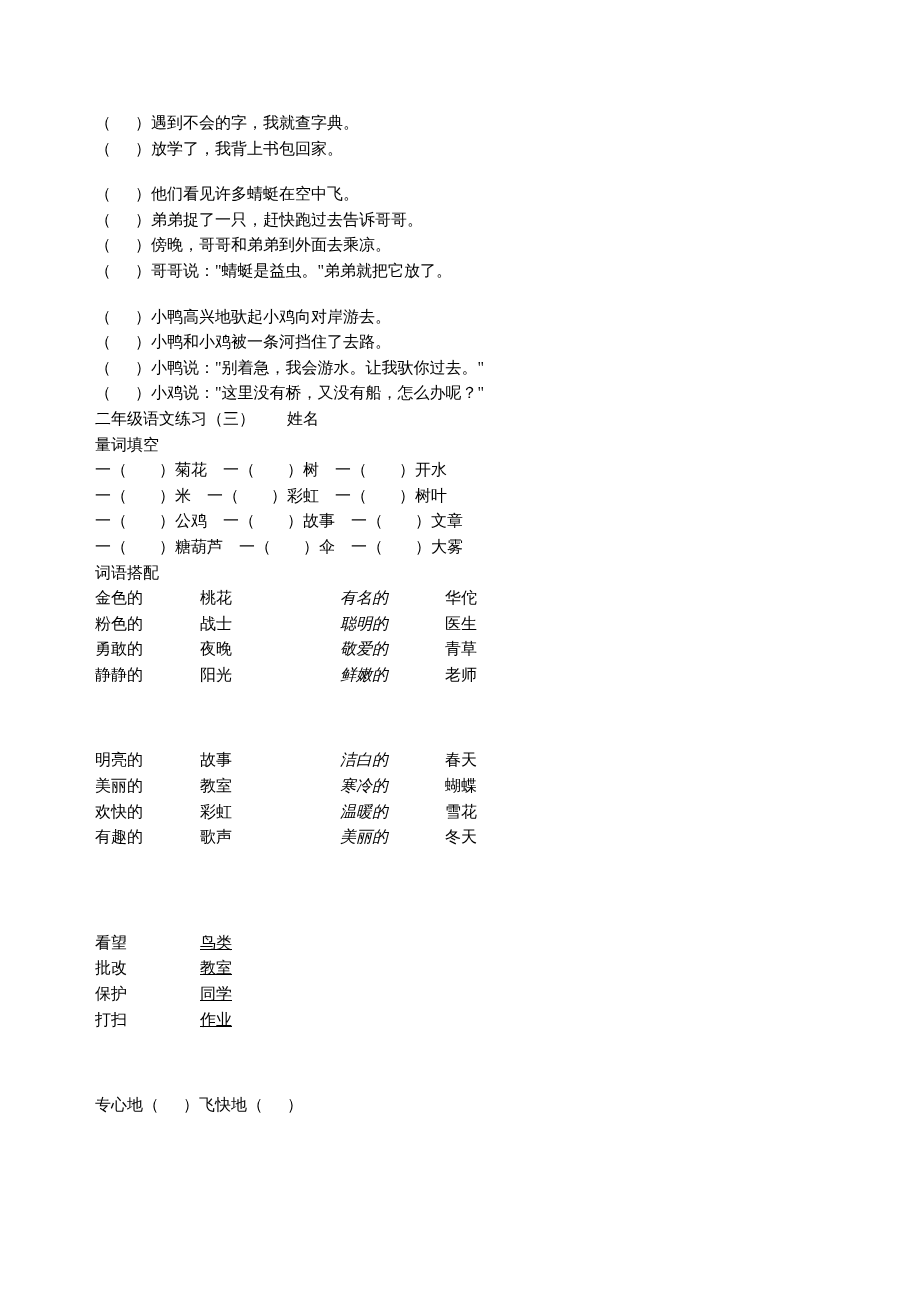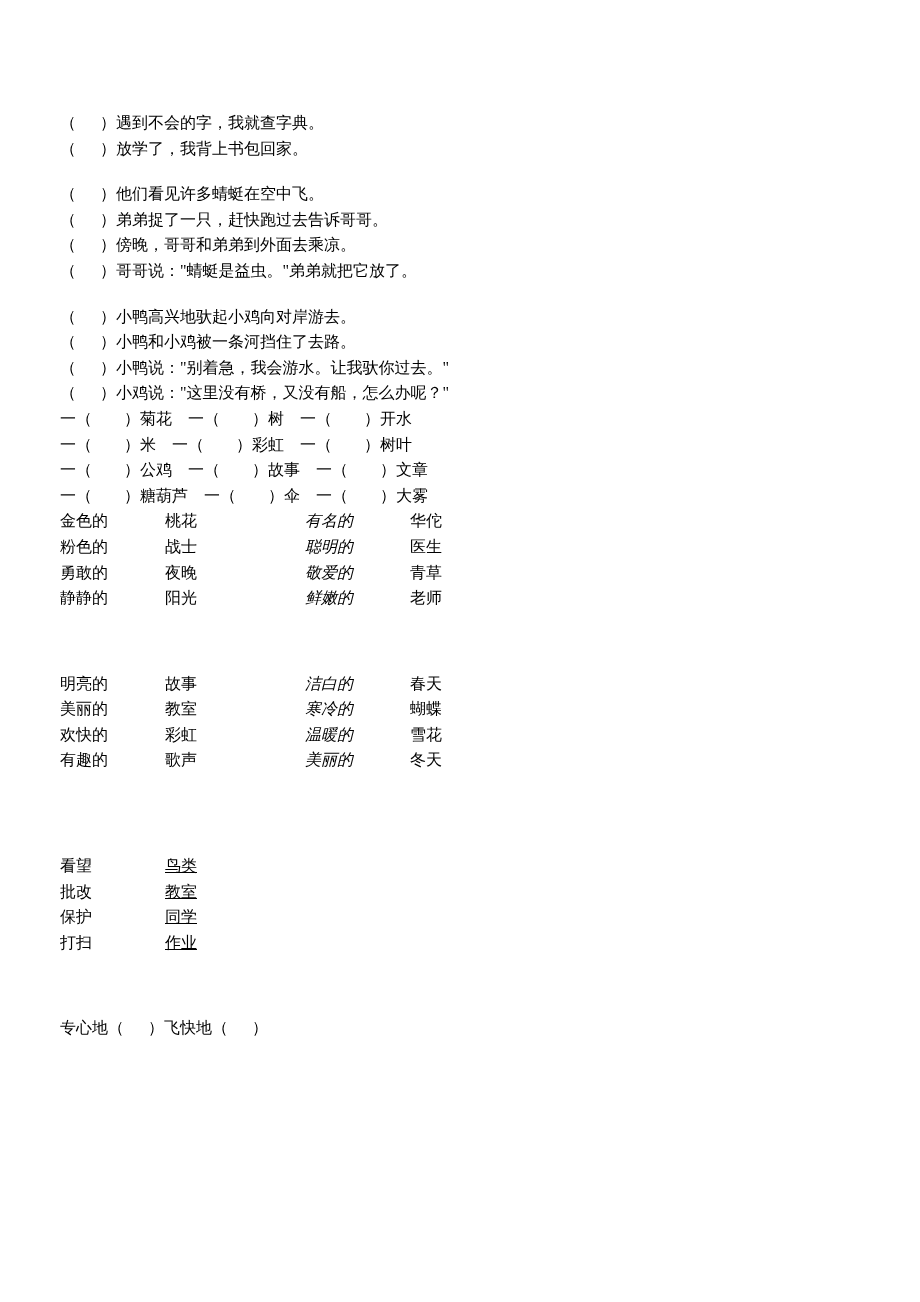--- a/index.html
+++ b/index.html
@@ -14,7 +14,7 @@
   .page {
     width: 920px;
     min-height: 1302px;
-    padding: 110px 140px 100px 60px;
+    padding: 110px 140px 100px 95px;
     box-sizing: border-box;
   }
   .line {

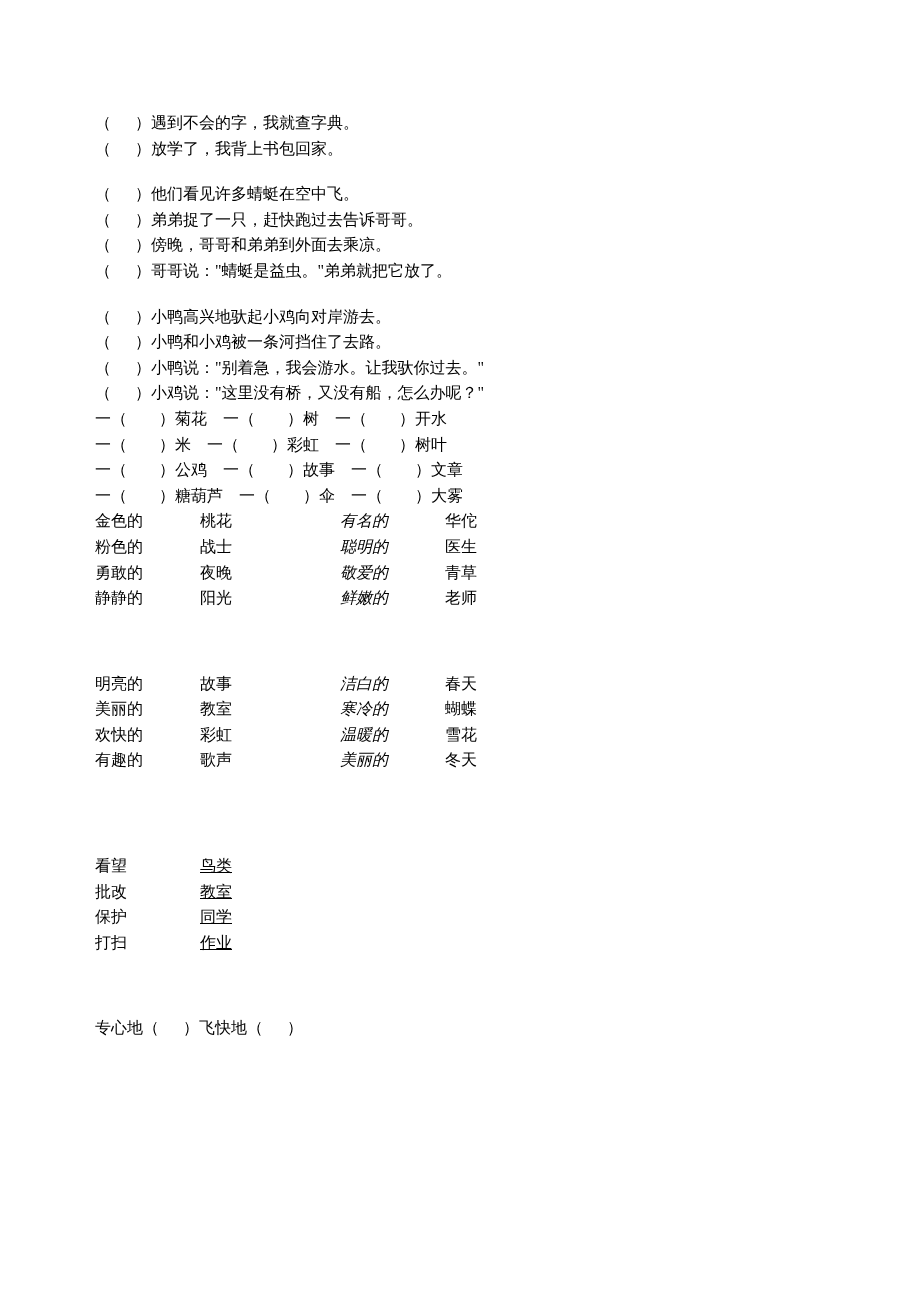--- a/index.html
+++ b/index.html
@@ -64,6 +64,7 @@
   <div class="line">（      ）小鸭说："别着急，我会游水。让我驮你过去。"</div>
   <div class="line">（      ）小鸡说："这里没有桥，又没有船，怎么办呢？"</div>
 
+  <div class="line">二年级语文练习（三）        姓名</div>
   <div class="line">一（        ）菊花    一（        ）树    一（        ）开水</div>
   <div class="line">一（        ）米    一（        ）彩虹    一（        ）树叶</div>
   <div class="line">一（        ）公鸡    一（        ）故事    一（        ）文章</div>

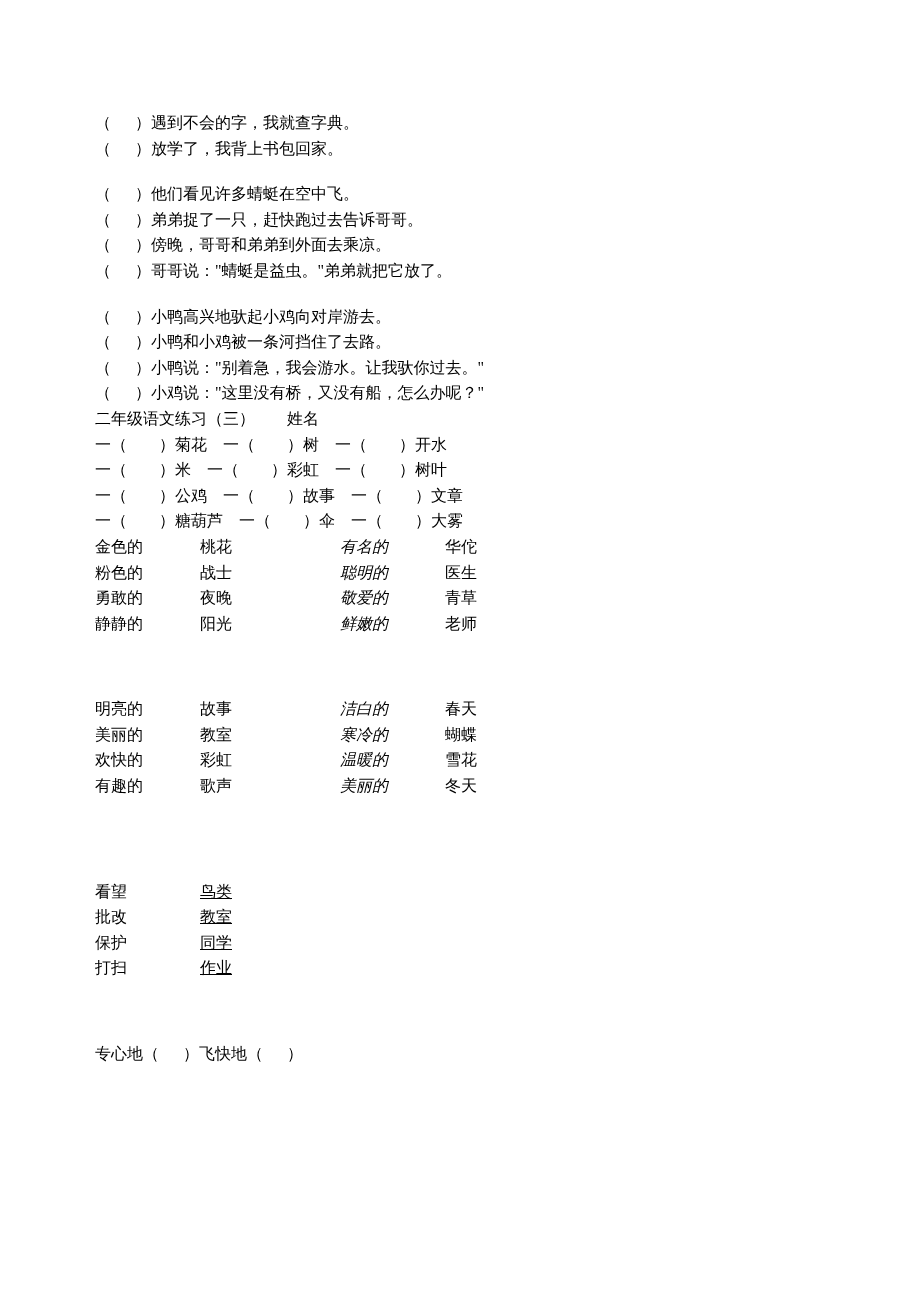--- a/index.html
+++ b/index.html
@@ -65,6 +65,7 @@
   <div class="line">（      ）小鸡说："这里没有桥，又没有船，怎么办呢？"</div>
 
   <div class="line">二年级语文练习（三）        姓名</div>
+  <div class="line">量词填空</div>
   <div class="line">一（        ）菊花    一（        ）树    一（        ）开水</div>
   <div class="line">一（        ）米    一（        ）彩虹    一（        ）树叶</div>
   <div class="line">一（        ）公鸡    一（        ）故事    一（        ）文章</div>

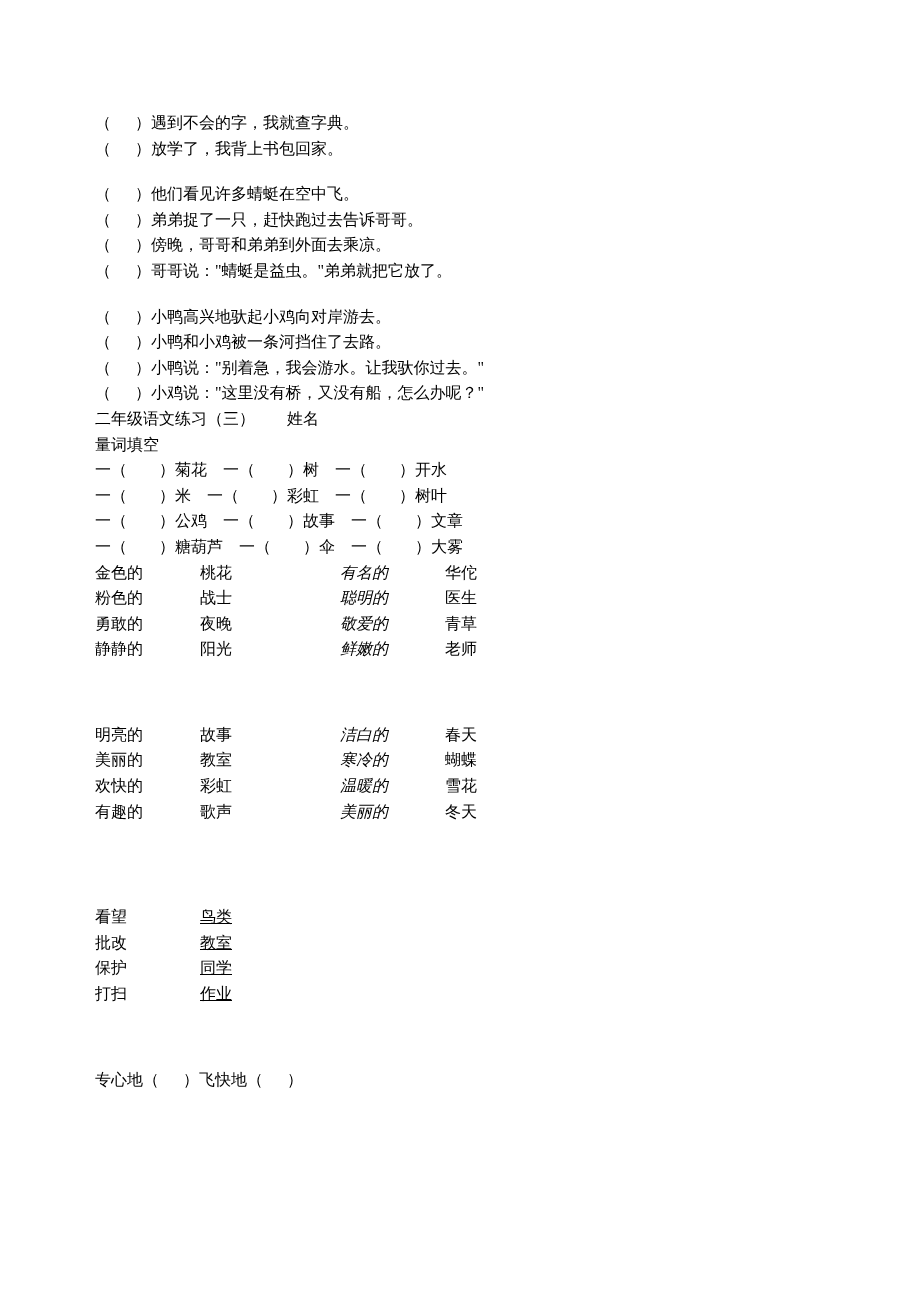--- a/index.html
+++ b/index.html
@@ -71,6 +71,7 @@
   <div class="line">一（        ）公鸡    一（        ）故事    一（        ）文章</div>
   <div class="line">一（        ）糖葫芦    一（        ）伞    一（        ）大雾</div>
 
+  <div class="line">词语搭配</div>
 
   <div class="tbl">
     <div class="row">

